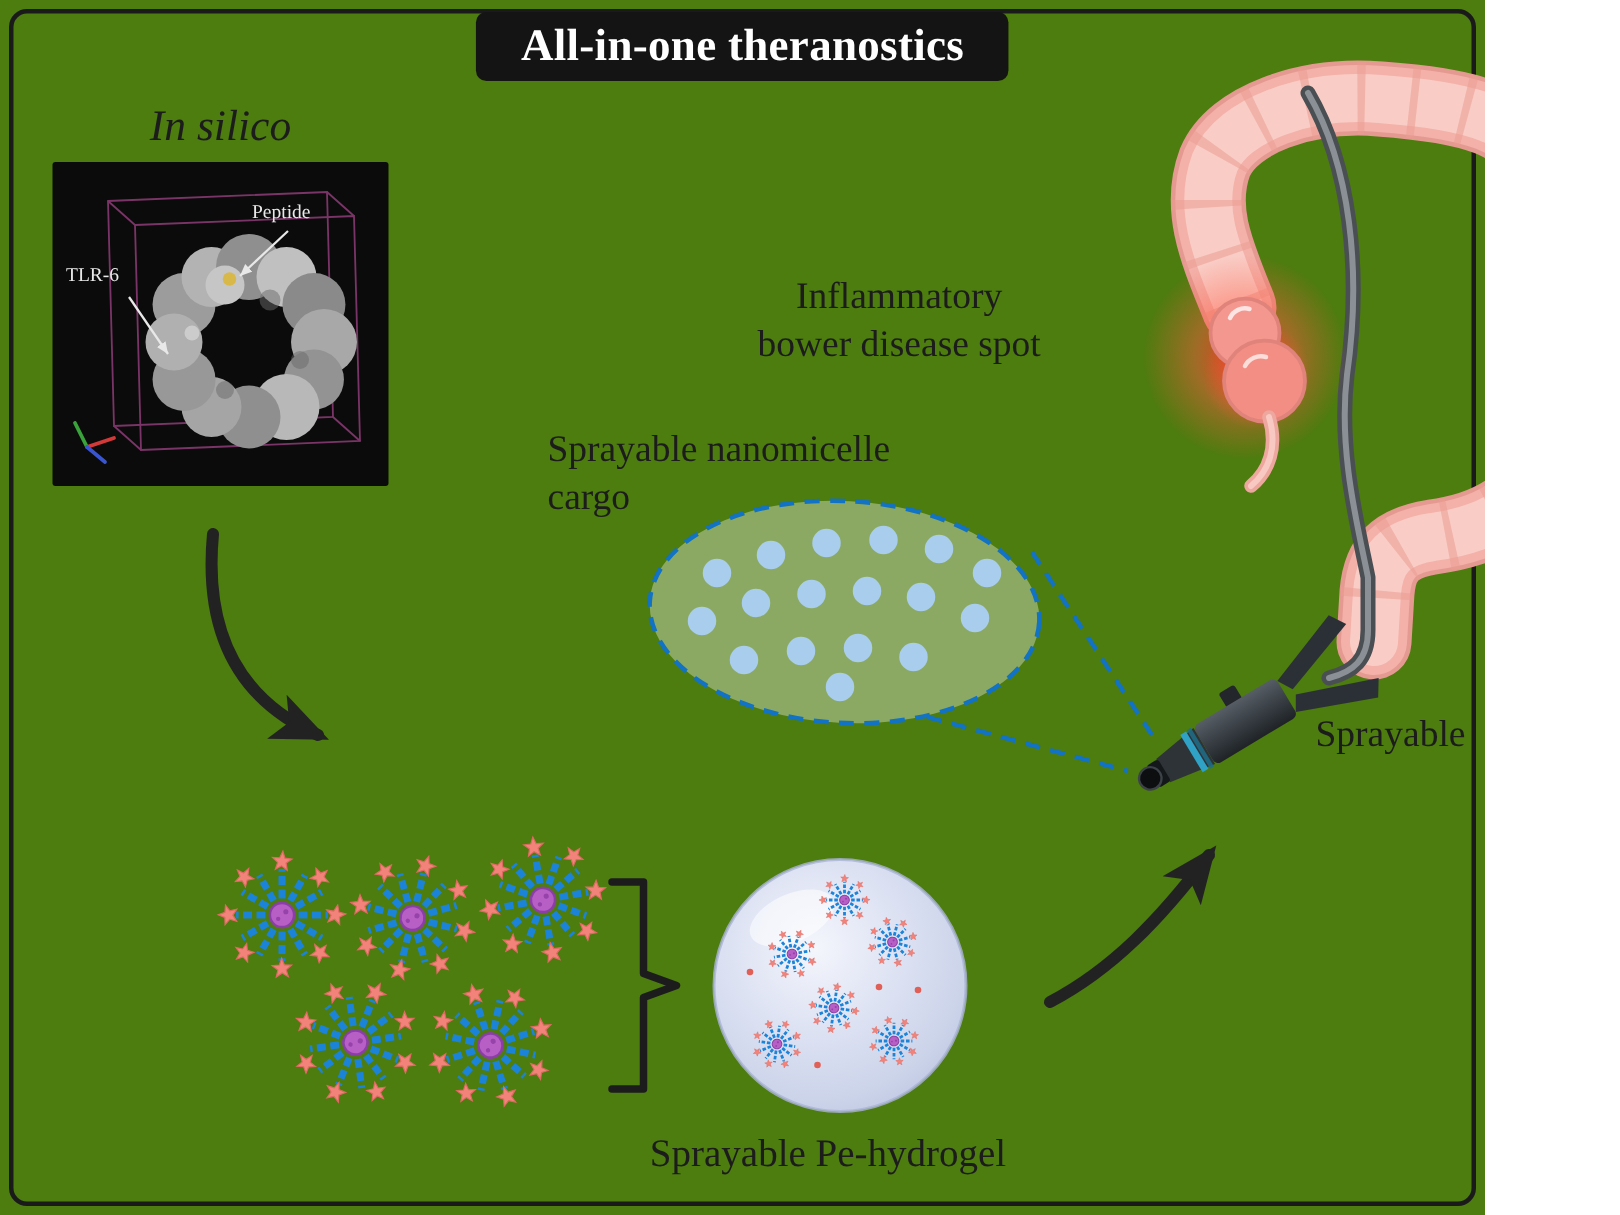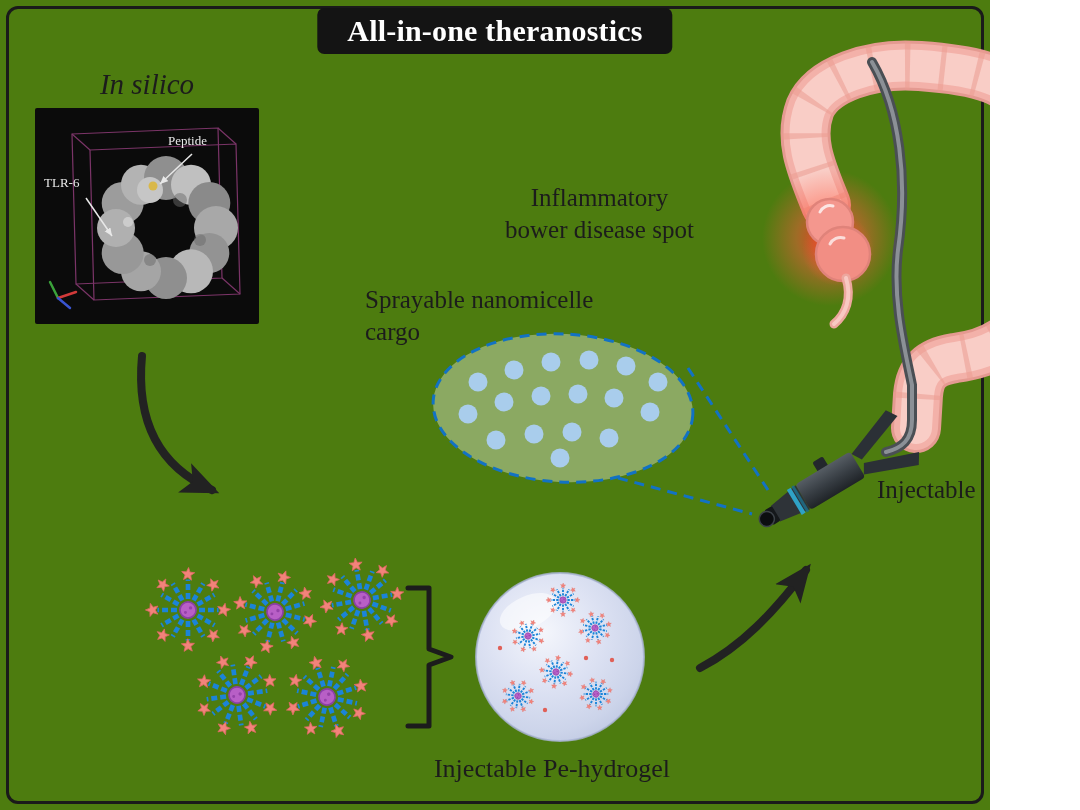--- a/index.html
+++ b/index.html
@@ -230,7 +230,7 @@
 bower disease spot</div>
   <div class="lbl nano">Sprayable nanomicelle
 cargo</div>
-  <div class="lbl endo">Injectable</div>
+  <div class="lbl endo">Sprayable</div>
   <div class="lbl hydro">Injectable Pe-hydrogel</div>
 
 </div>

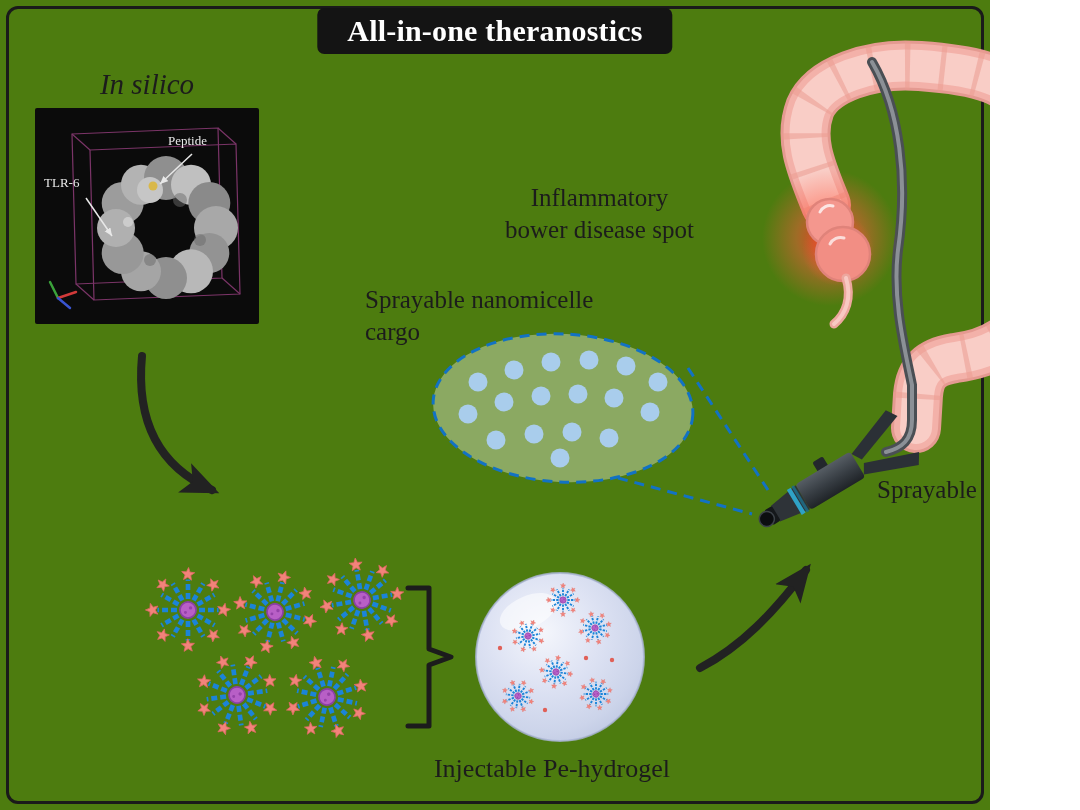--- a/index.html
+++ b/index.html
@@ -231,7 +231,7 @@
   <div class="lbl nano">Sprayable nanomicelle
 cargo</div>
   <div class="lbl endo">Sprayable</div>
-  <div class="lbl hydro">Injectable Pe-hydrogel</div>
+  <div class="lbl hydro">Sprayable Pe-hydrogel</div>
 
 </div>
 

